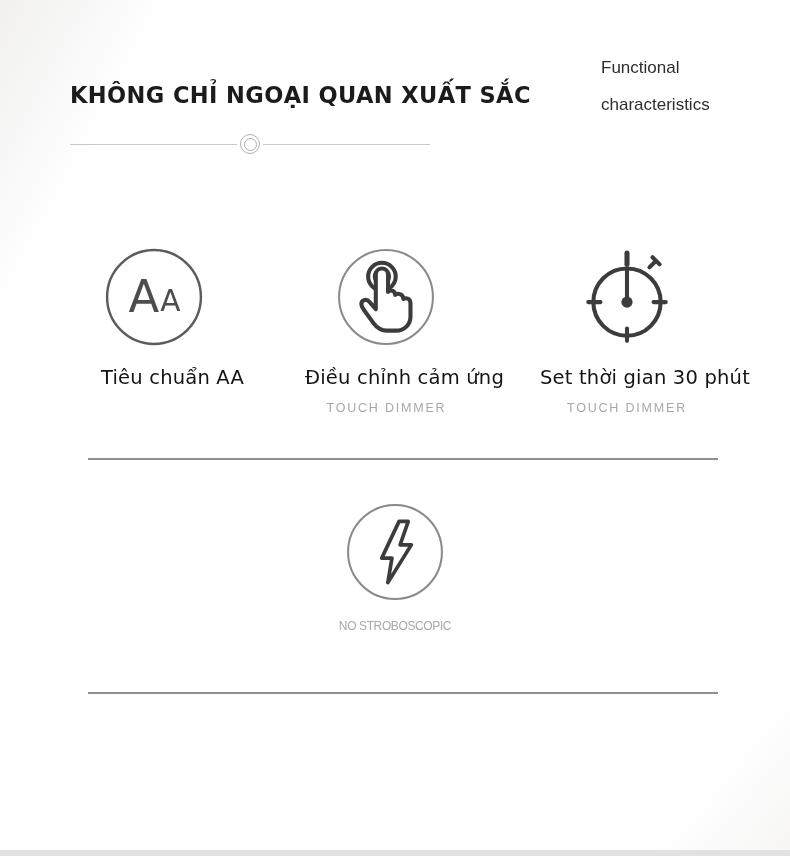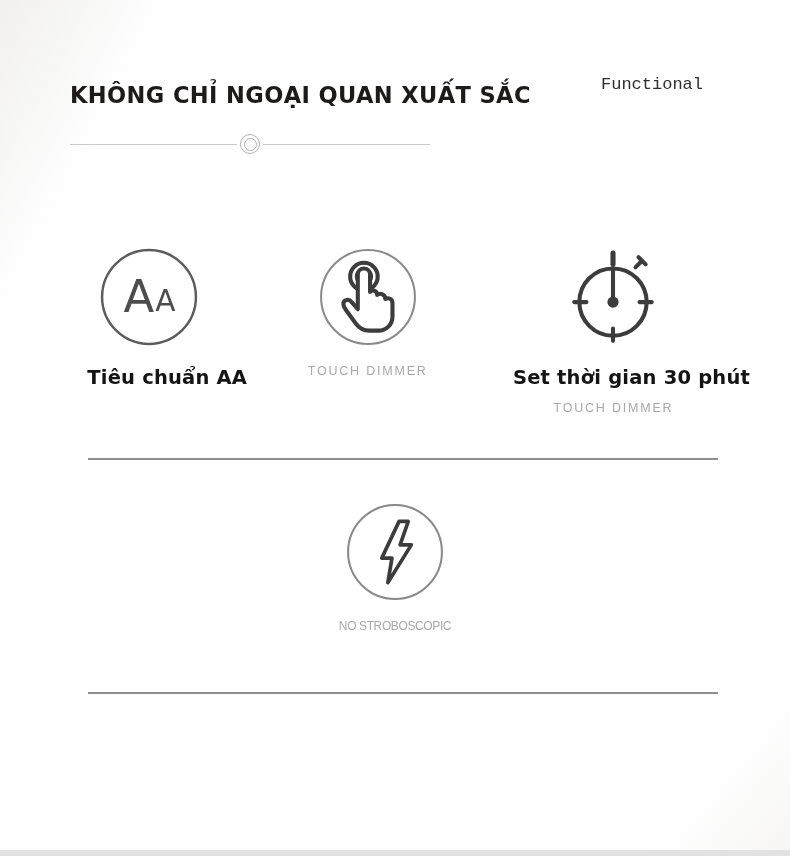--- a/index.html
+++ b/index.html
@@ -34,9 +34,9 @@
   }
   .corner-label {
     position: absolute;
-    left: 601px; top: 66px;
+    left: 601px; top: 49px;
     width: 160px;
-    font-family: Liberation Mono, monospace;
+    font-family: Liberation Sans, sans-serif;
     font-size: 17px;
     font-weight: 400;
     color: #2e2e2e;

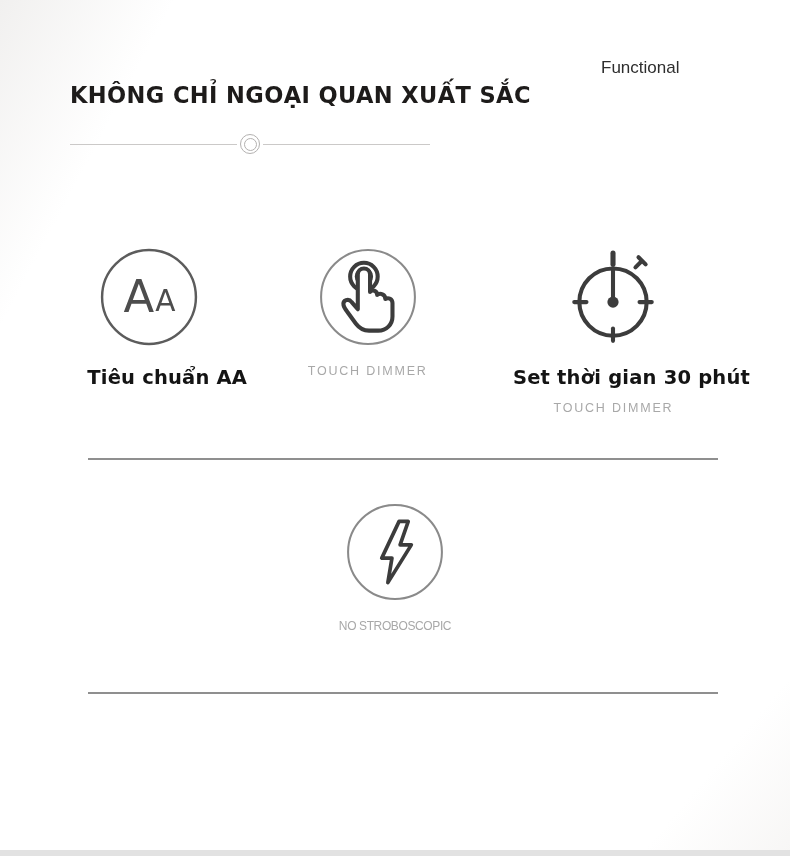--- a/index.html
+++ b/index.html
@@ -124,6 +124,7 @@
   <h1 class="page-title">KHÔNG CHỈ NGOẠI QUAN XUẤT SẮC</h1>
   <div class="corner-label">
     <div>Functional</div>
+    <div>characteristics</div>
   </div>
   <div class="title-rule">
     <span class="rule-line"></span>

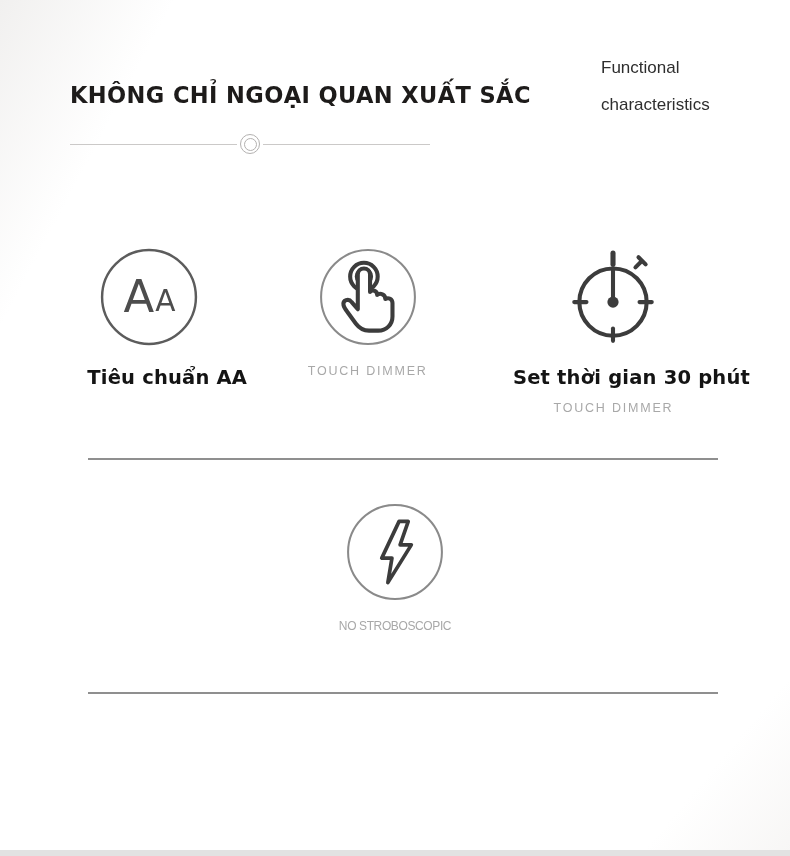--- a/index.html
+++ b/index.html
@@ -74,7 +74,7 @@
   .feature-title {
     margin-top: 14px;
     font-size: 19.5px;
-    font-weight: 700;
+    font-weight: 400;
     color: #141414;
     letter-spacing: 0.2px;
     white-space: nowrap;

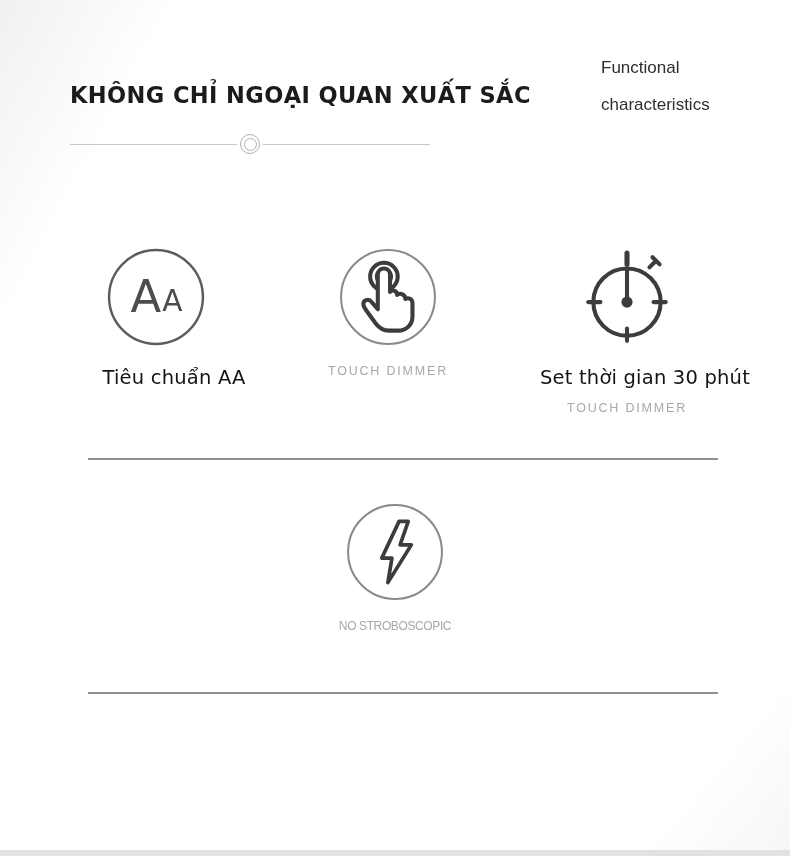--- a/index.html
+++ b/index.html
@@ -157,6 +157,7 @@
           C28 62.5 26.5 60.5 26 58
           C25 53 31 51 34 55 L40 62 Z"></path>
       </svg>
+      <div class="feature-title">Điều chỉnh cảm ứng</div>
       <div class="feature-subtitle">TOUCH DIMMER</div>
     </div>
 

